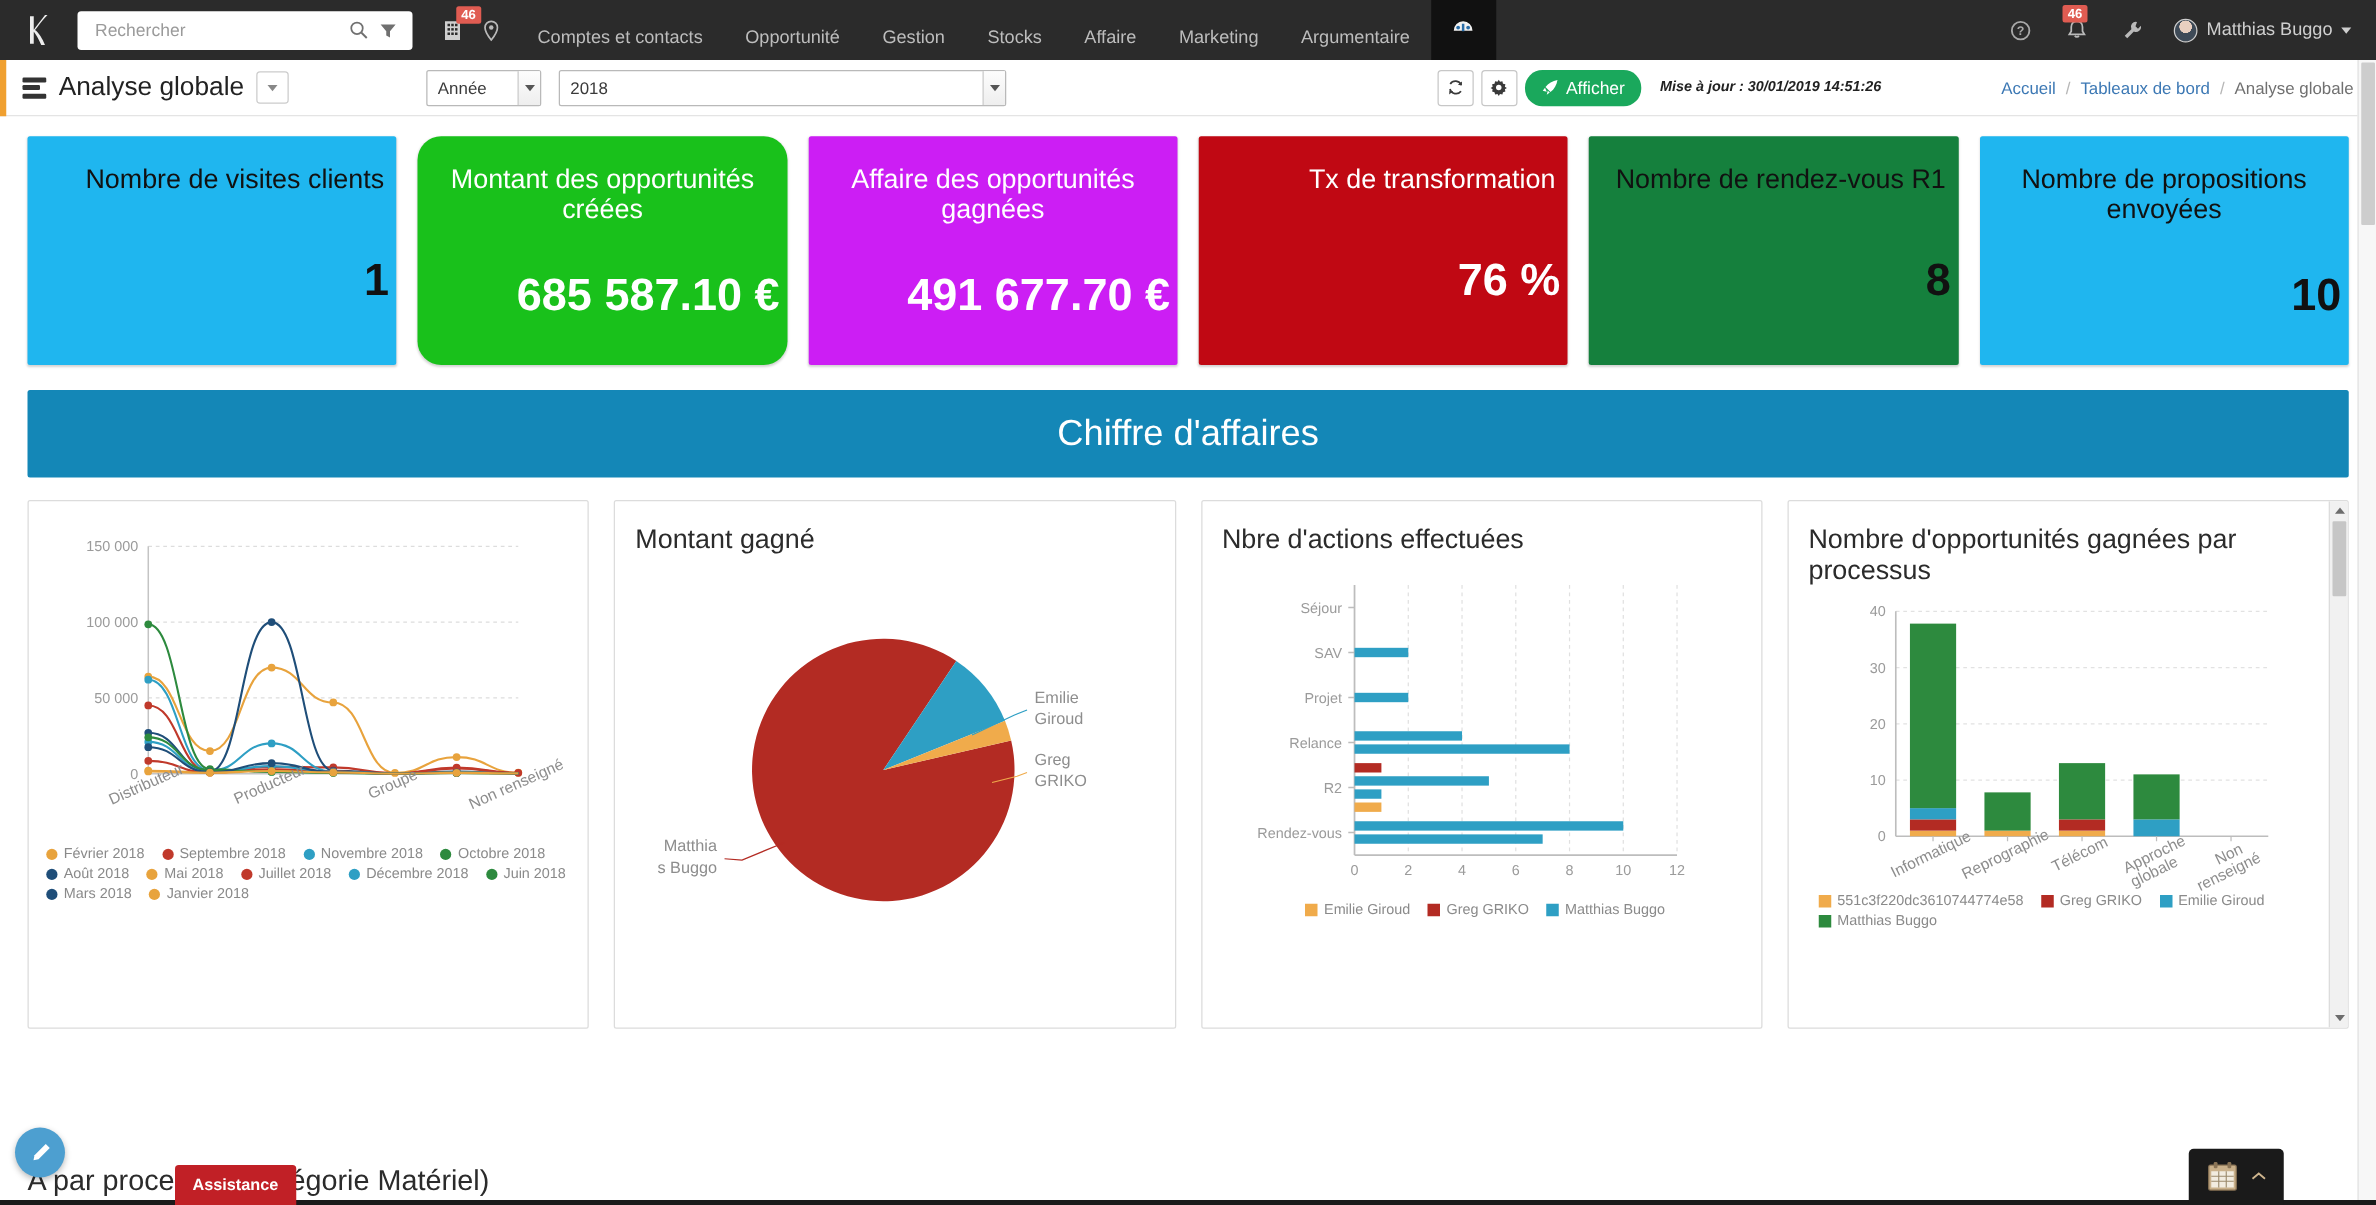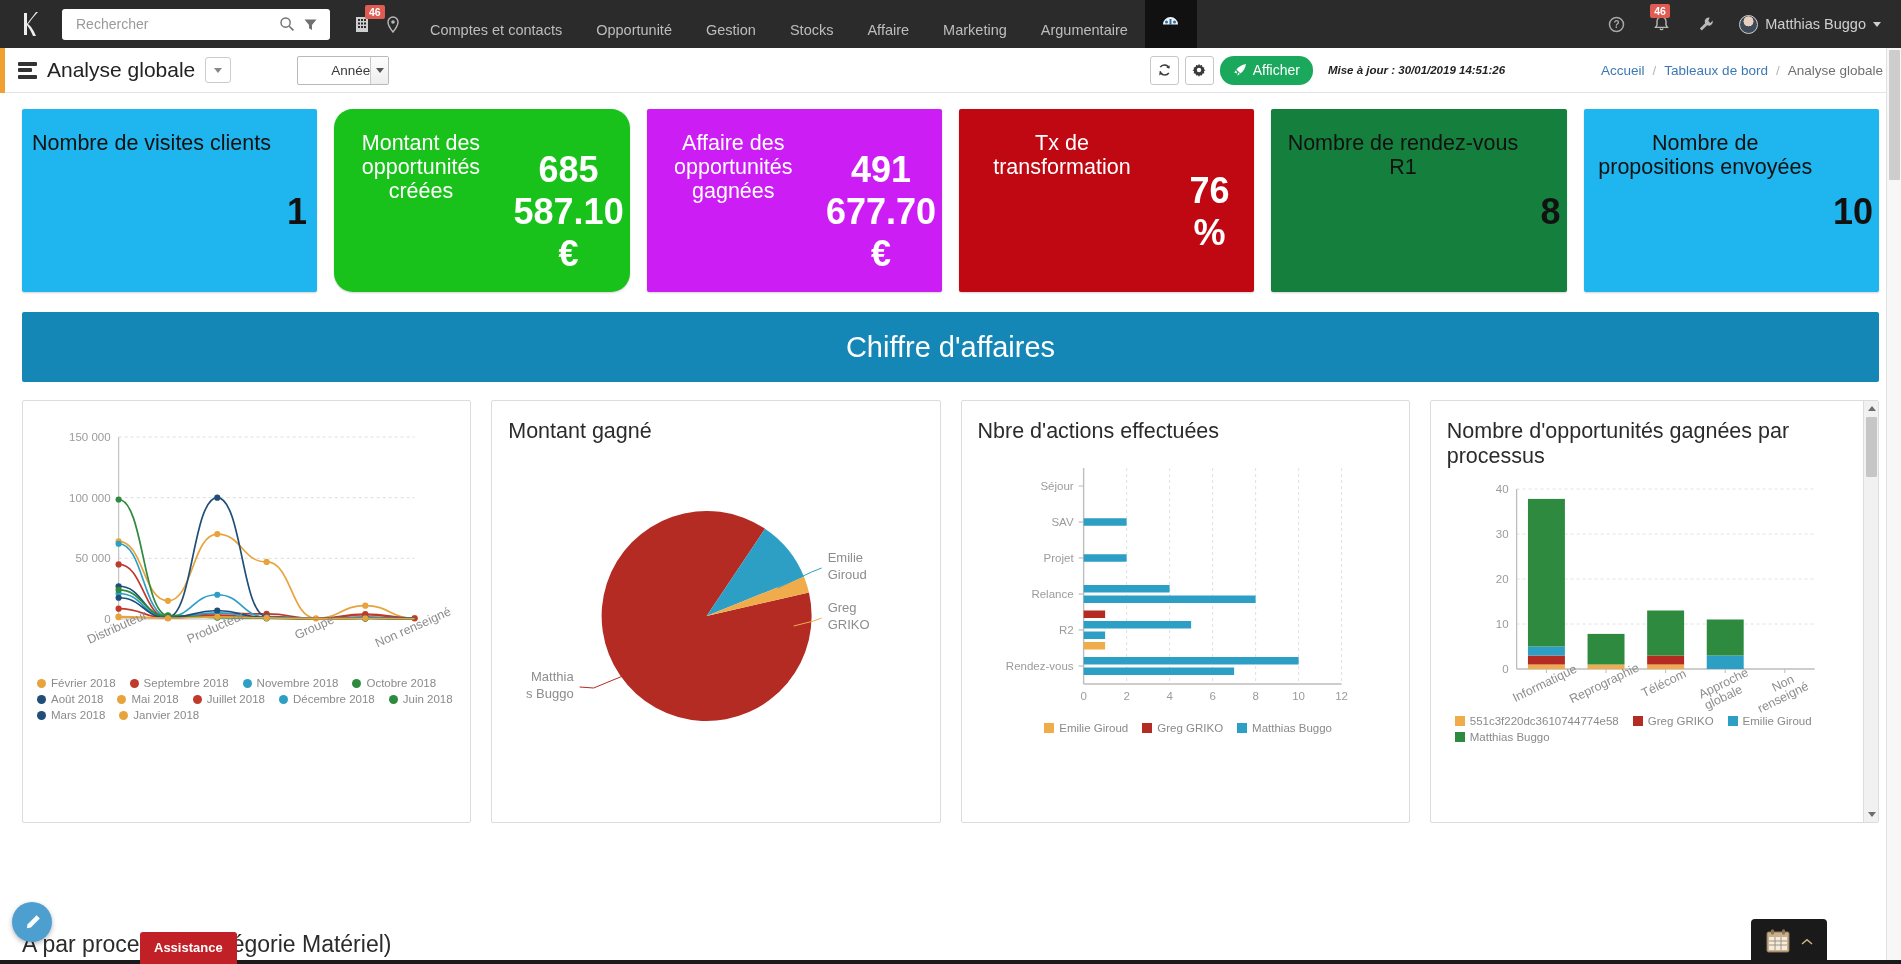--- a/index.html
+++ b/index.html
@@ -76,7 +76,7 @@
   }
   .title-dd .caret-d { border-top-color:#888; }
 
-  .filters { display:flex; align-items:center; gap:14px; margin-left:66px;text-align:right; }
+  .filters { display:flex; align-items:center; gap:14px; margin-left:110px; }
   .sel {
     height:29px; border:1px solid #b9b9b9; border-radius:2px; background:#fff;
     display:flex; align-items:center; font-size:13.5px; color:#3a3a3a; cursor:pointer;

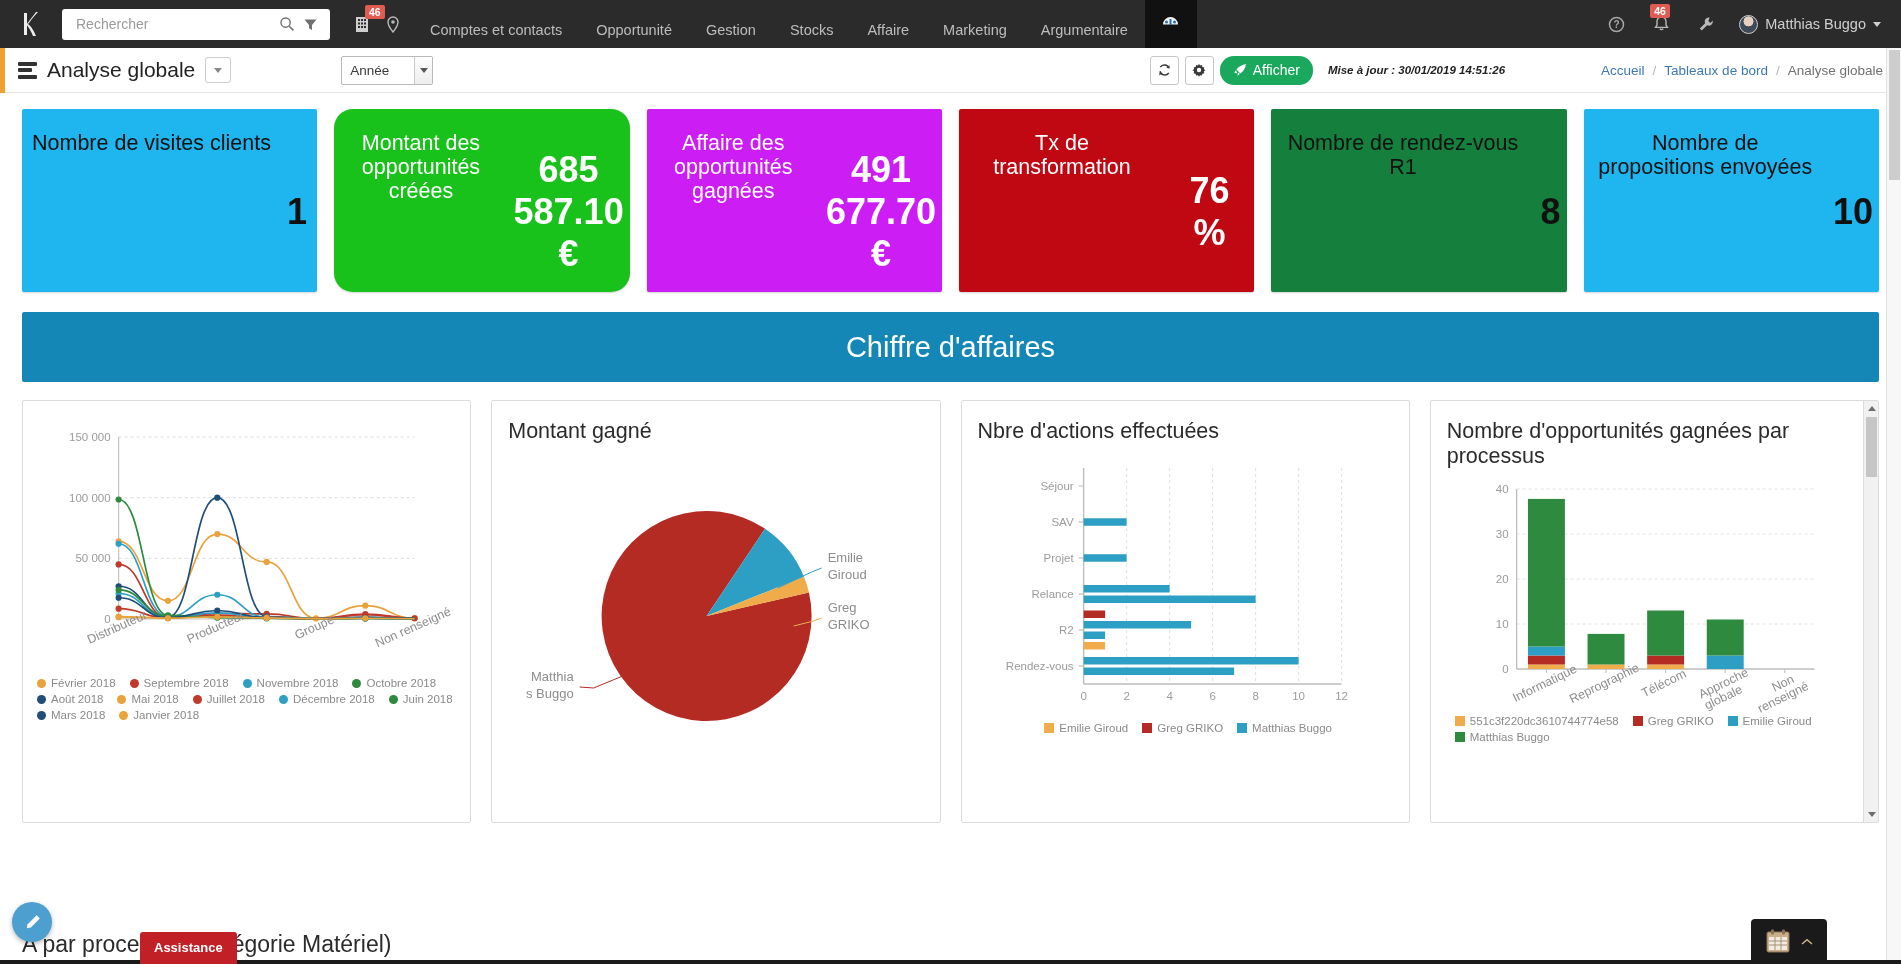--- a/index.html
+++ b/index.html
@@ -299,6 +299,12 @@
     <div class="filters">
       <div class="sel sel-period">
         <span class="sel-val">Année</span>
+        <span class="sel-arrow">
+            <span class="caret-d"></span>
+          </span>
+      </div>
+      <div class="sel sel-year">
+        <span class="sel-val">2018</span>
         <span class="sel-arrow">
             <span class="caret-d"></span>
           </span>

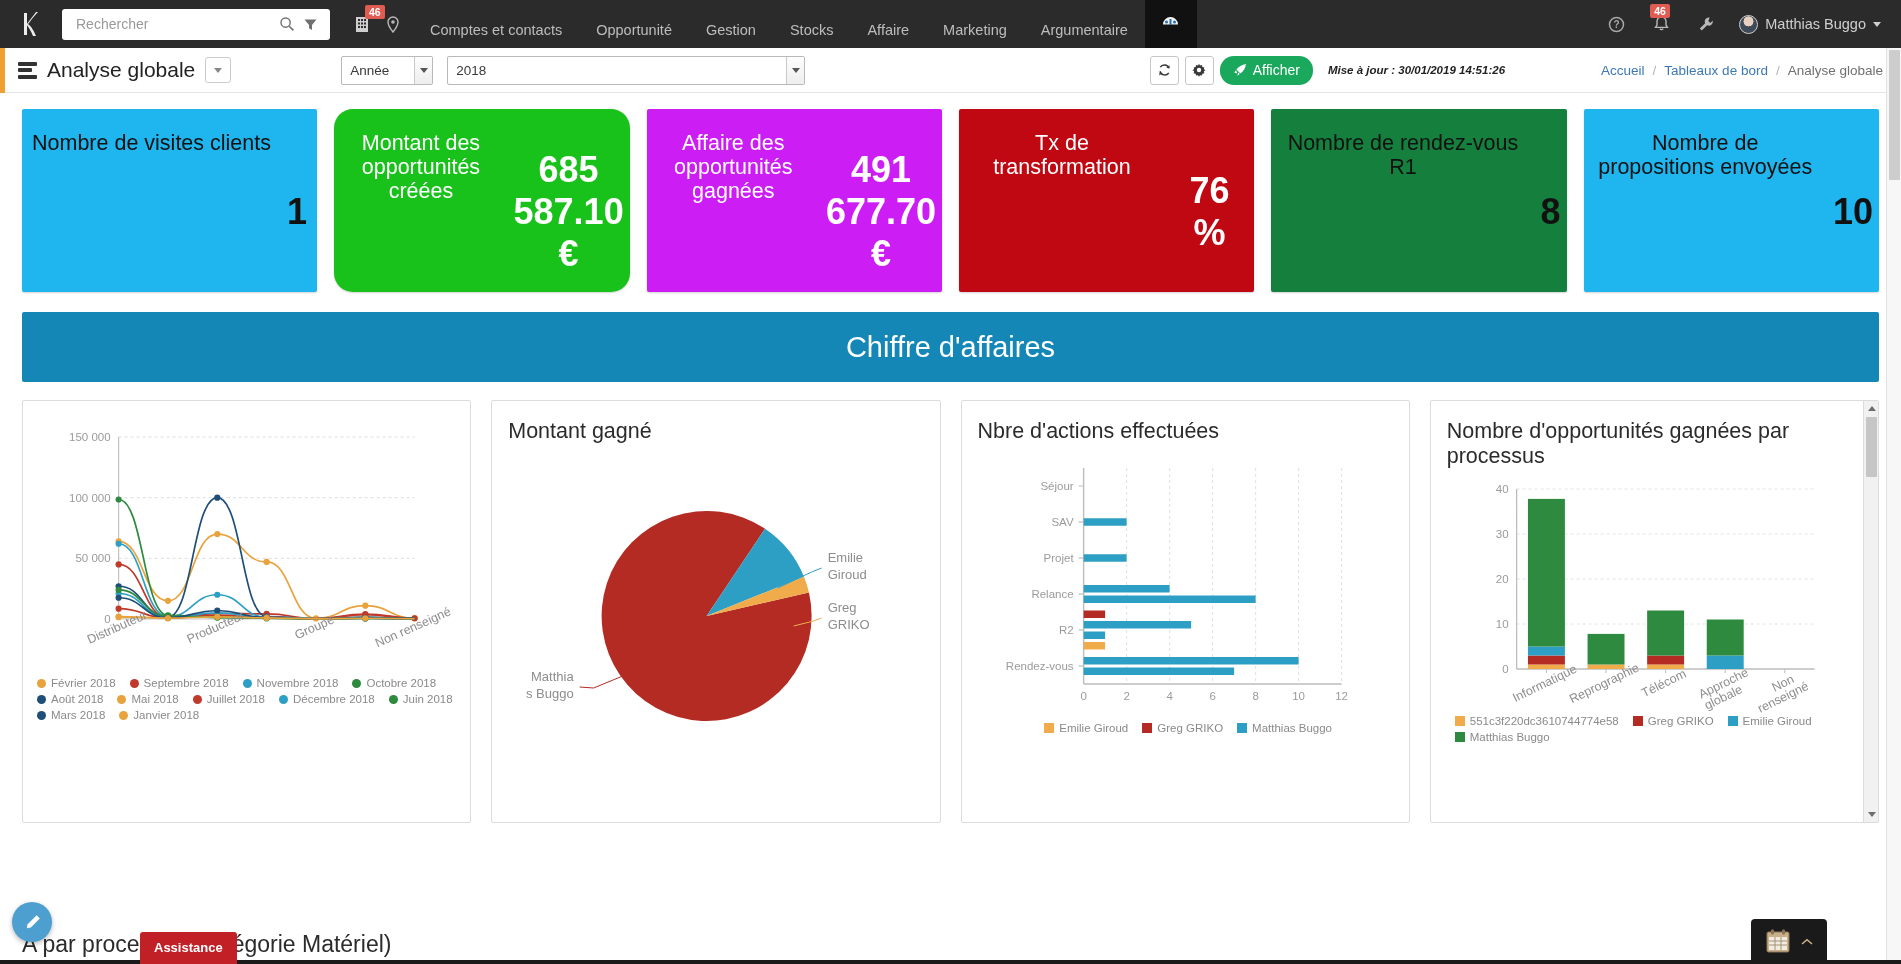--- a/index.html
+++ b/index.html
@@ -109,8 +109,8 @@
   
   .kpis { display:flex; gap:17px; padding: 16px 22px 0 22px; }
   .kpi {
-    flex:1; height:183px; border-radius:2px; display:flex; 
-    align-items:flex-start; justify-content:flex-start; padding-top:22px;
+    flex:1; height:183px; border-radius:2px; display:flex; flex-direction:column;
+    align-items:flex-end; justify-content:flex-start; padding-top:22px;
     box-shadow: 0 1px 2px rgba(0,0,0,.18);
   }
   .kpi-title { font-size:21.5px; line-height:1.12; text-align:center; padding:0 10px; }

